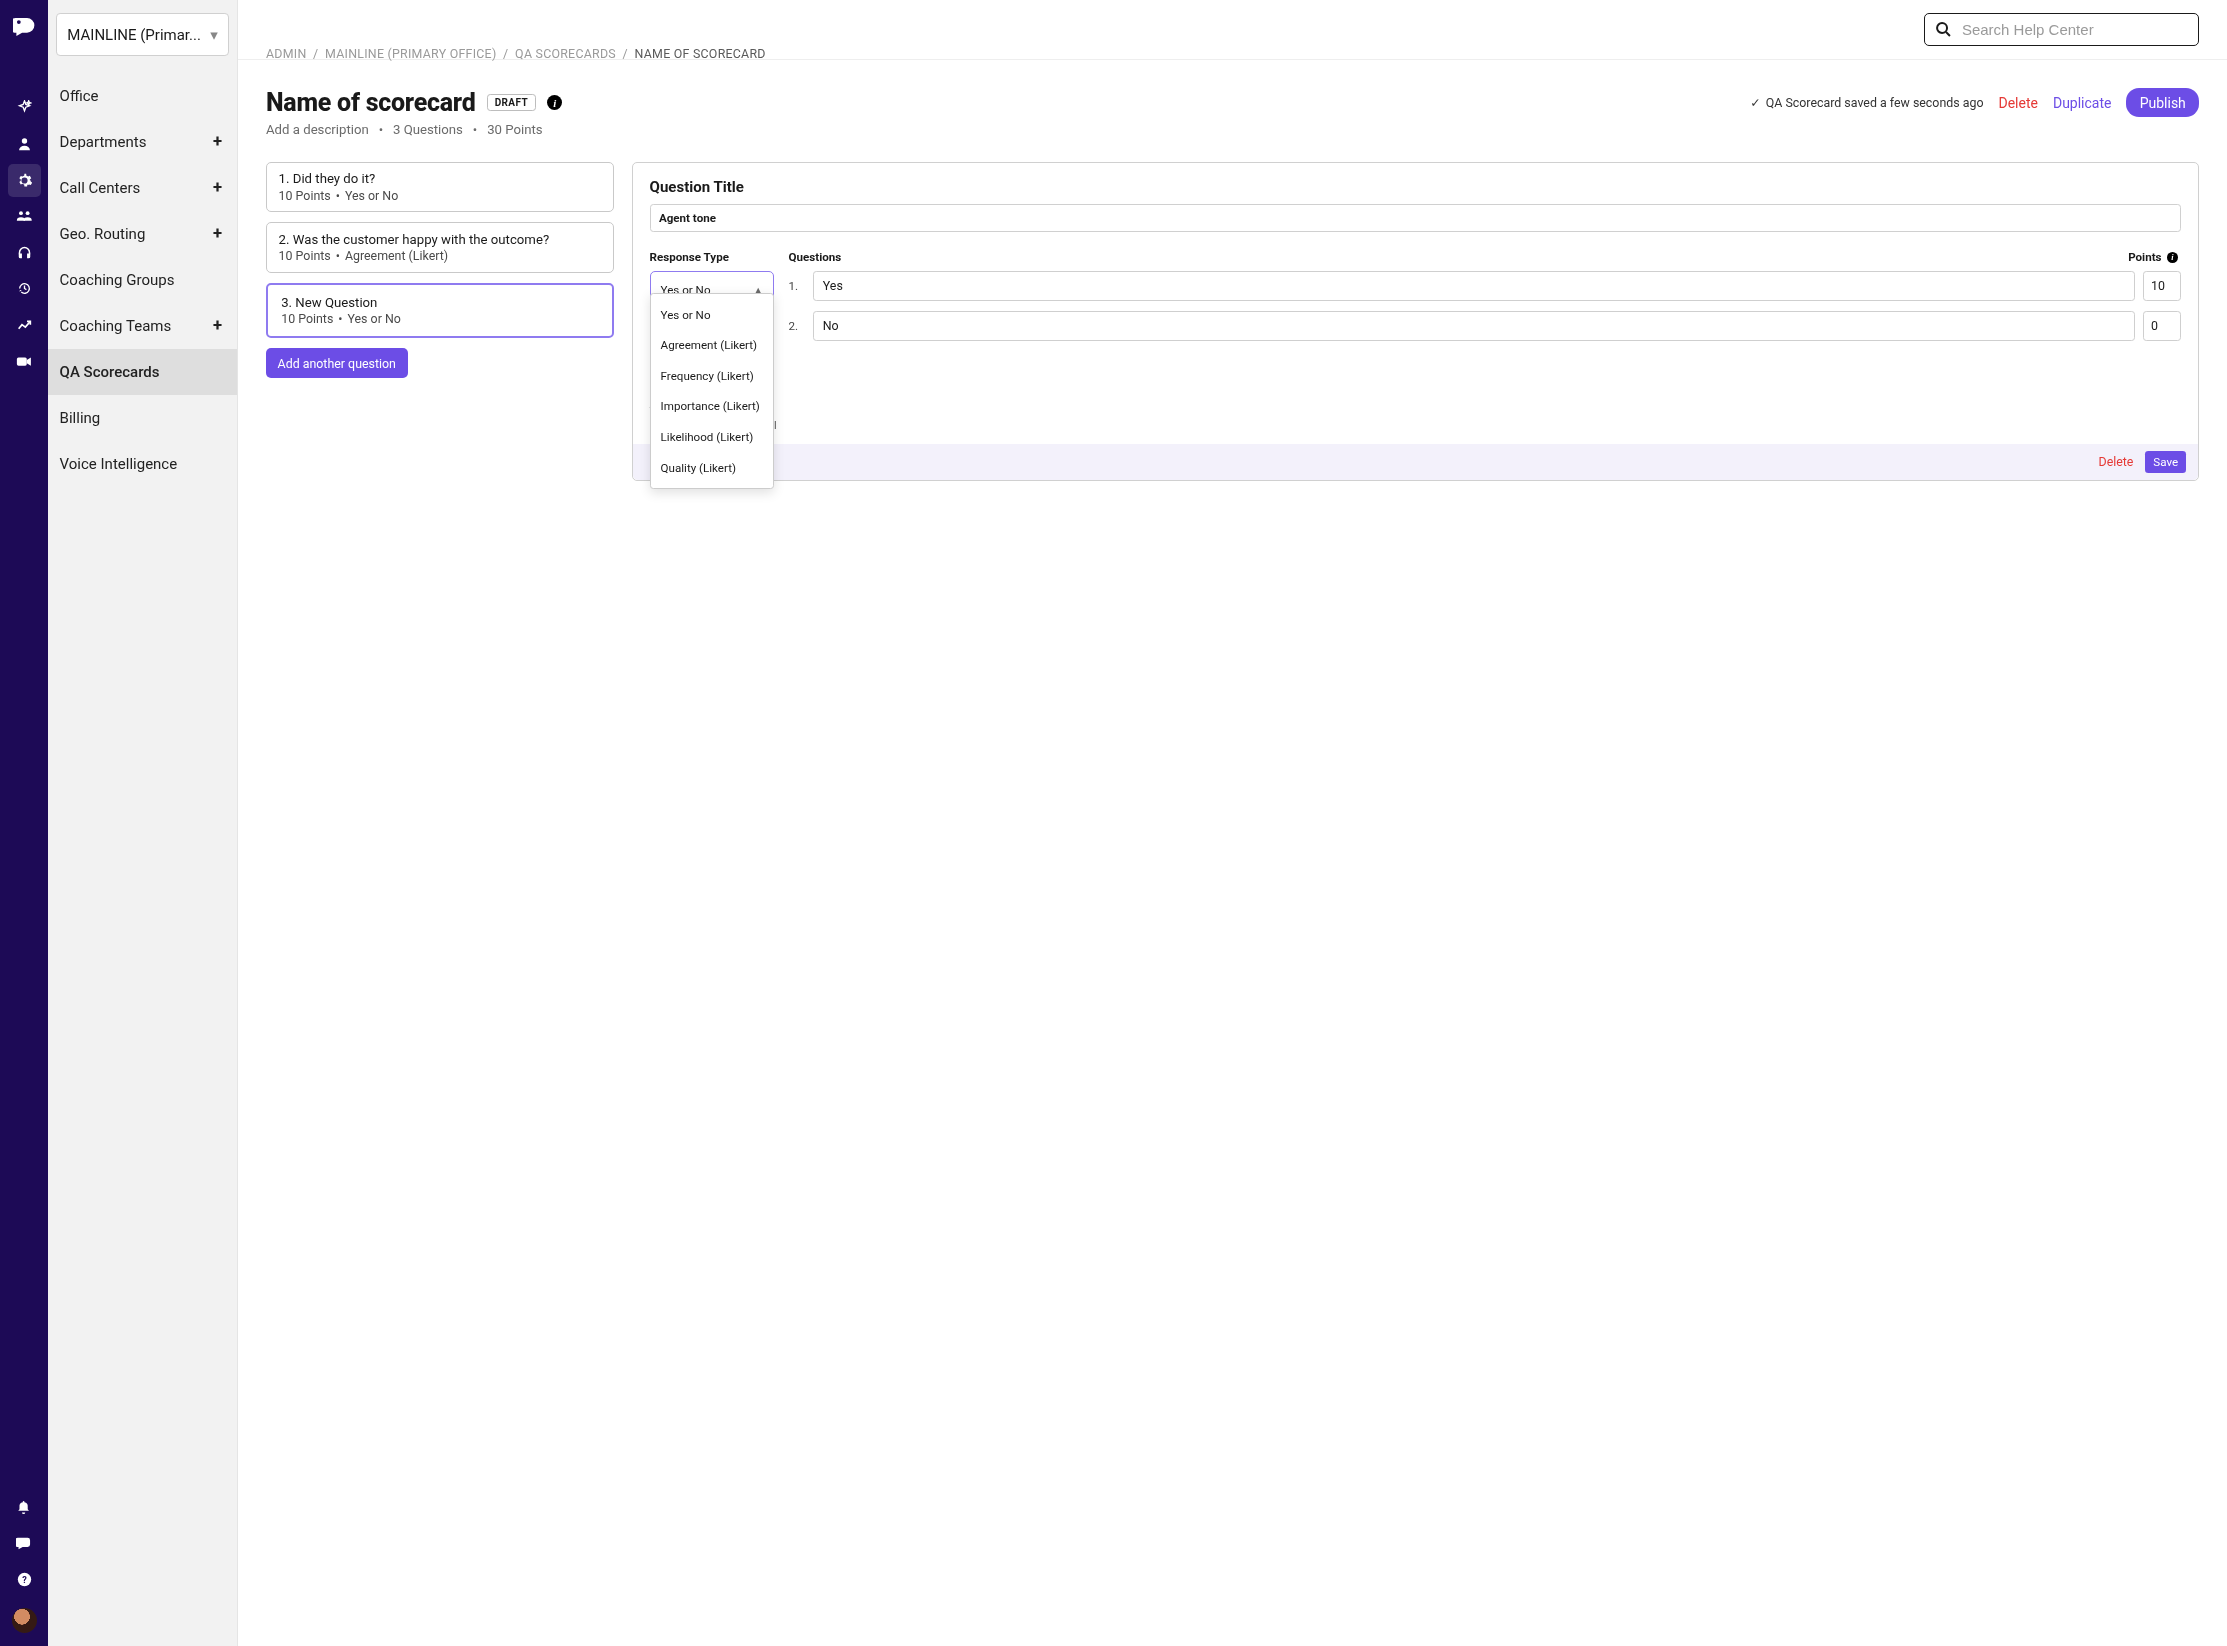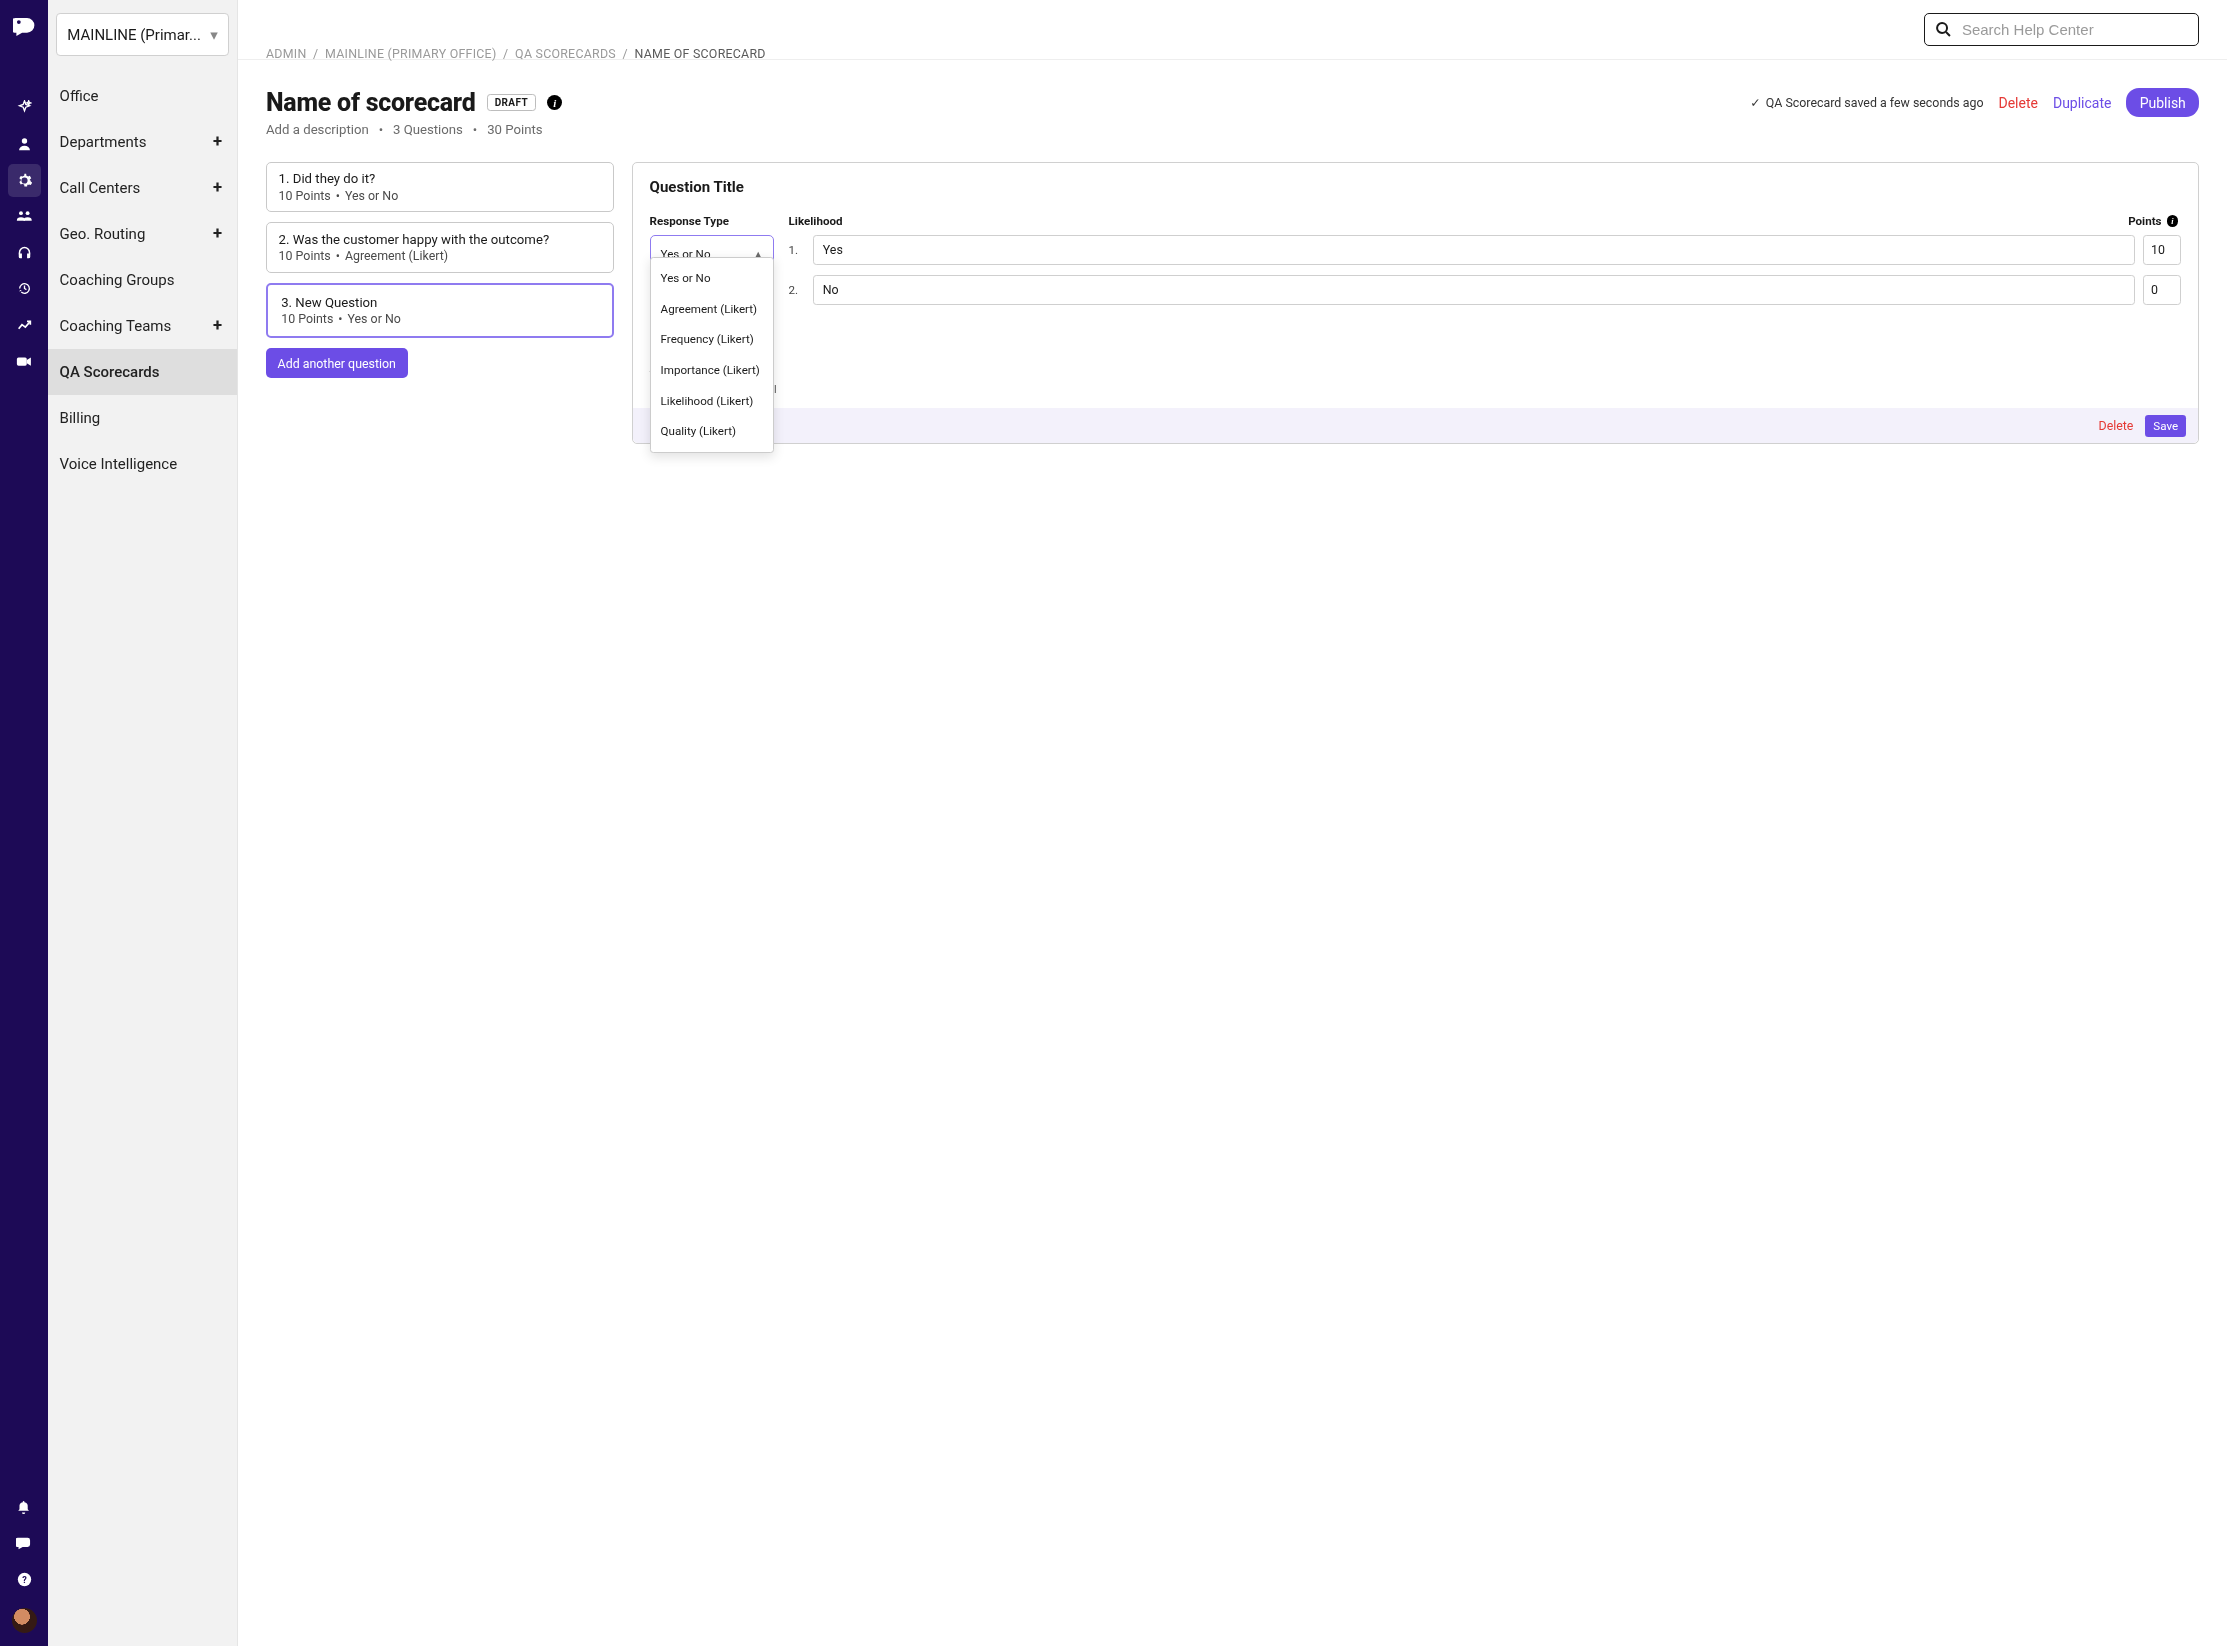--- a/index.html
+++ b/index.html
@@ -328,6 +328,7 @@
         <div class="editor">
           <div class="editor-inner">
             <div class="ed-label">Question Title</div>
+            <div class="ed-input">Agent tone</div>
 
             <div class="ed-row">
               <div class="ed-col-rt">

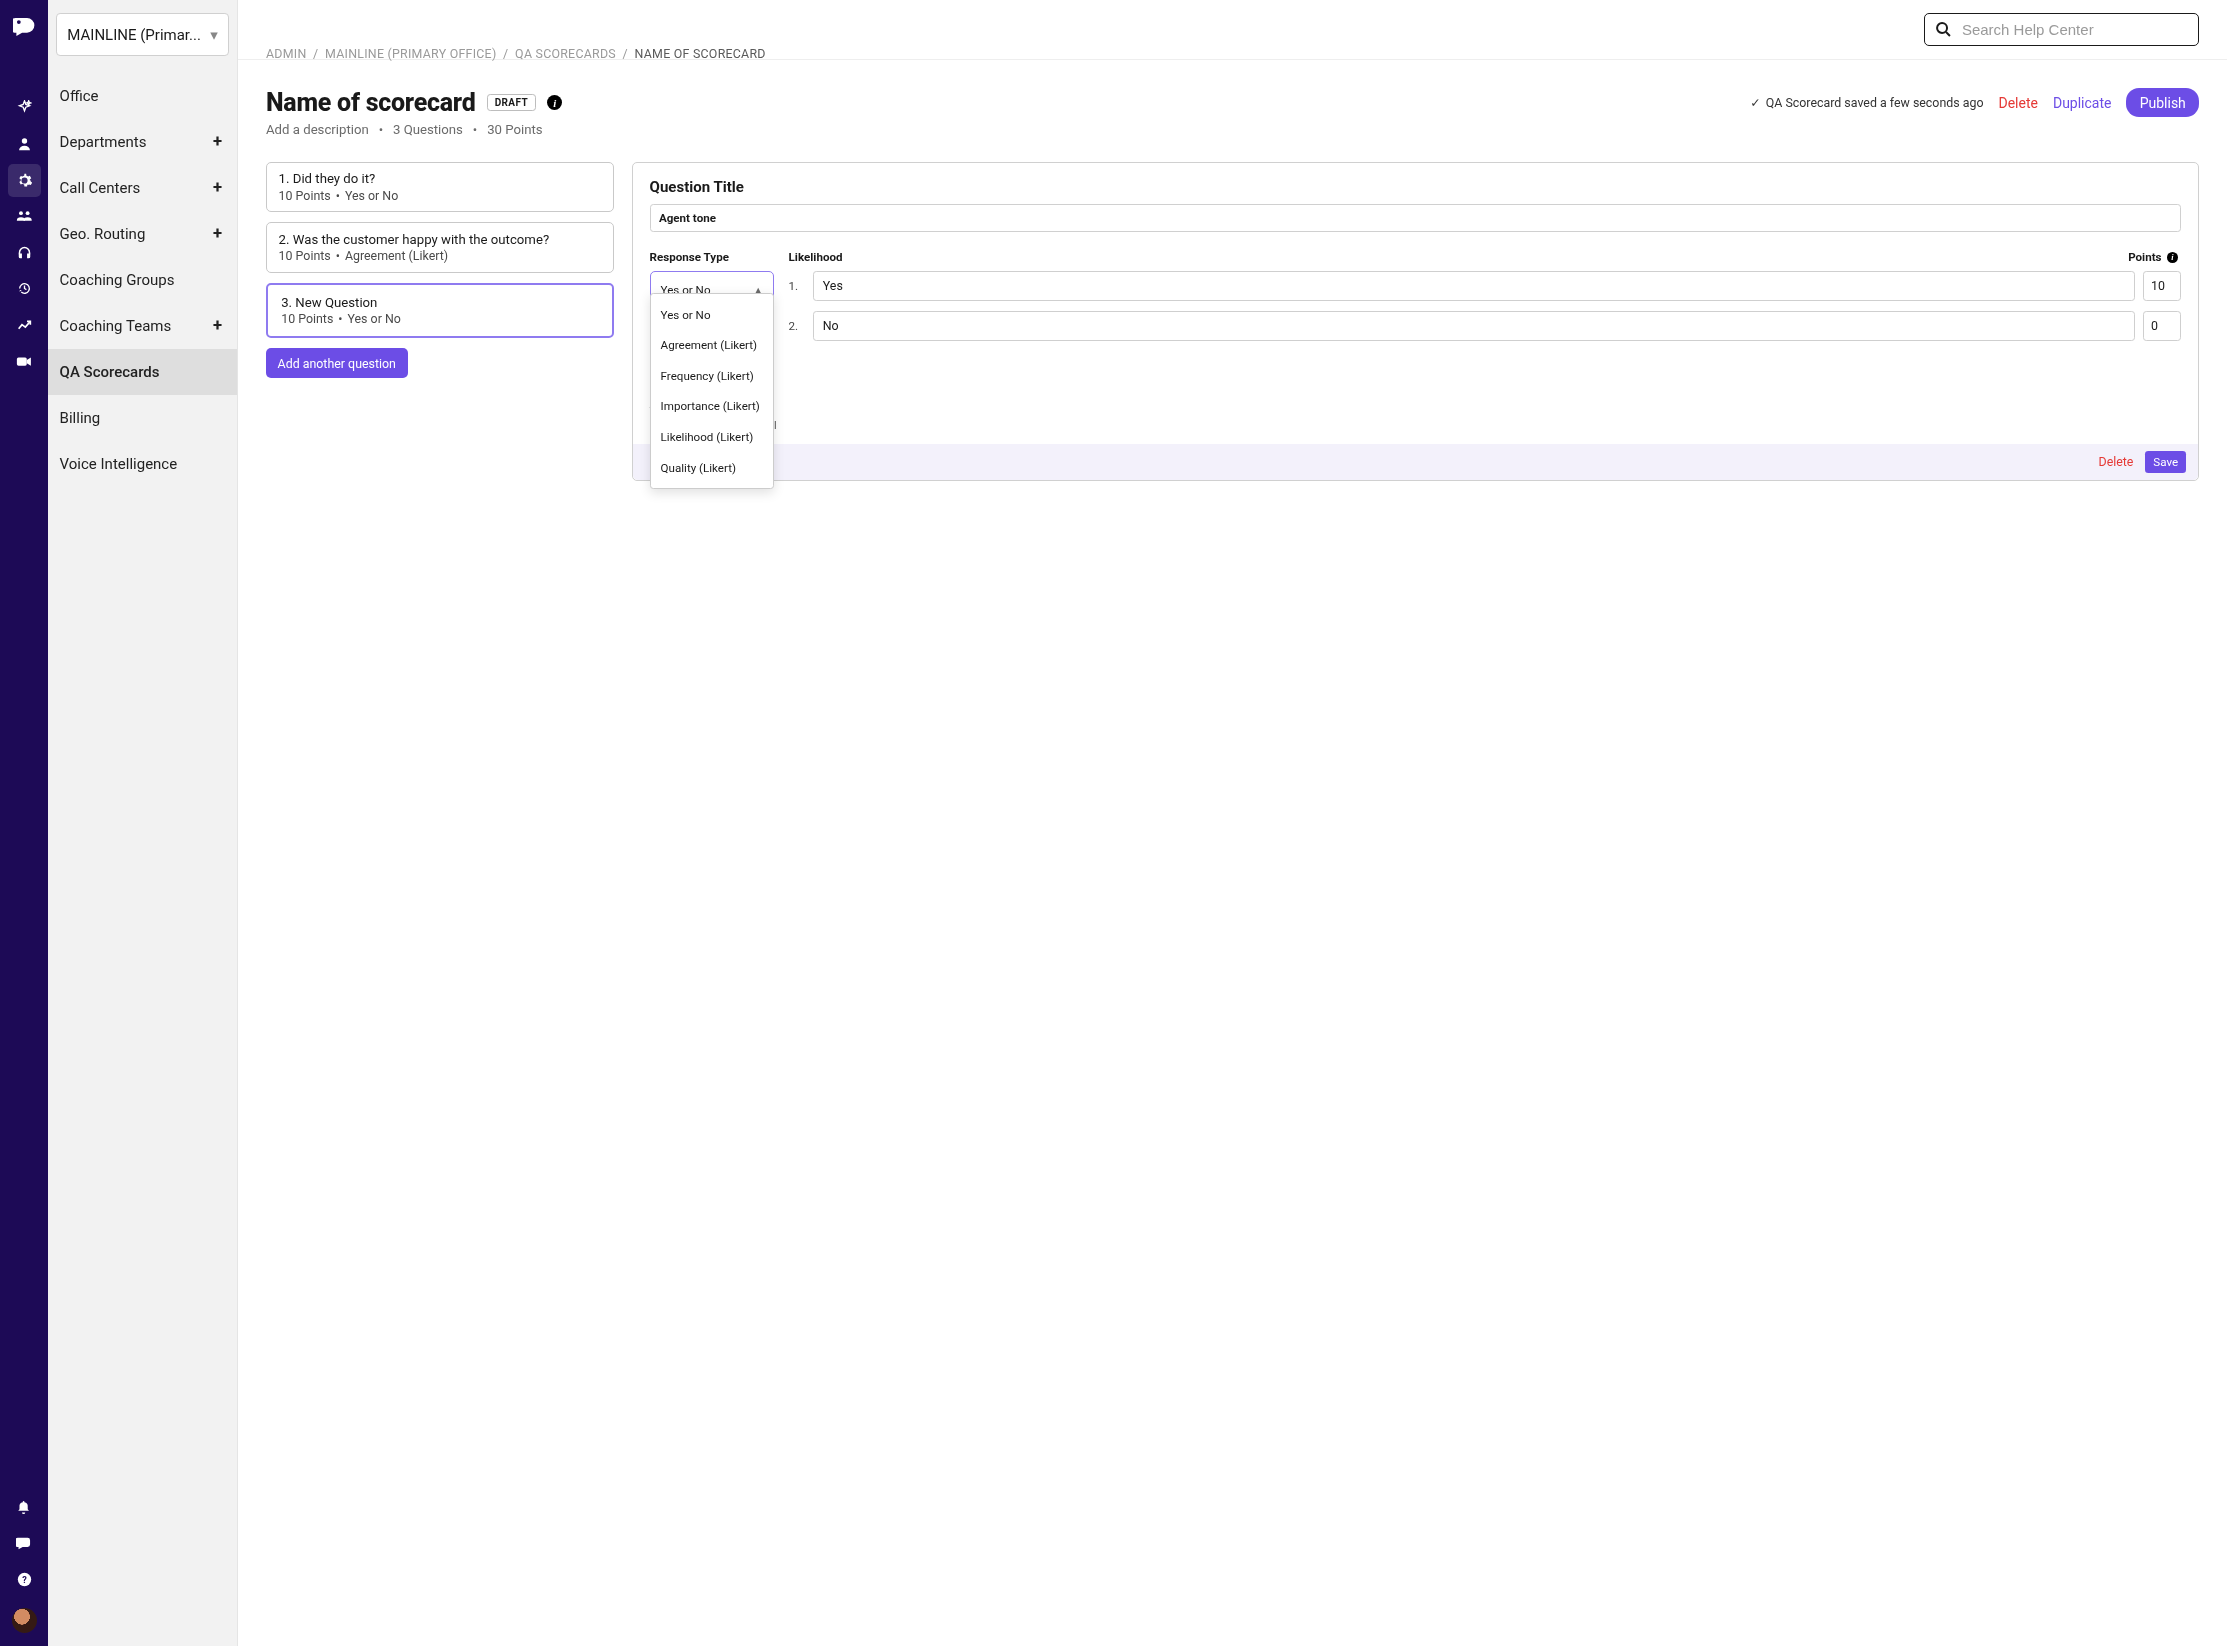--- a/index.html
+++ b/index.html
@@ -349,7 +349,7 @@
 
               <div class="ed-col-resp">
                 <div style="display:flex; justify-content:space-between;">
-                  <div class="col-label">Likelihood</div>
+                  <div class="col-label">Questions</div>
                   <div class="col-label" style="margin-right:3.3px;">
                     <span>Points</span>
                     <span class="info-dot-sm">i</span>

